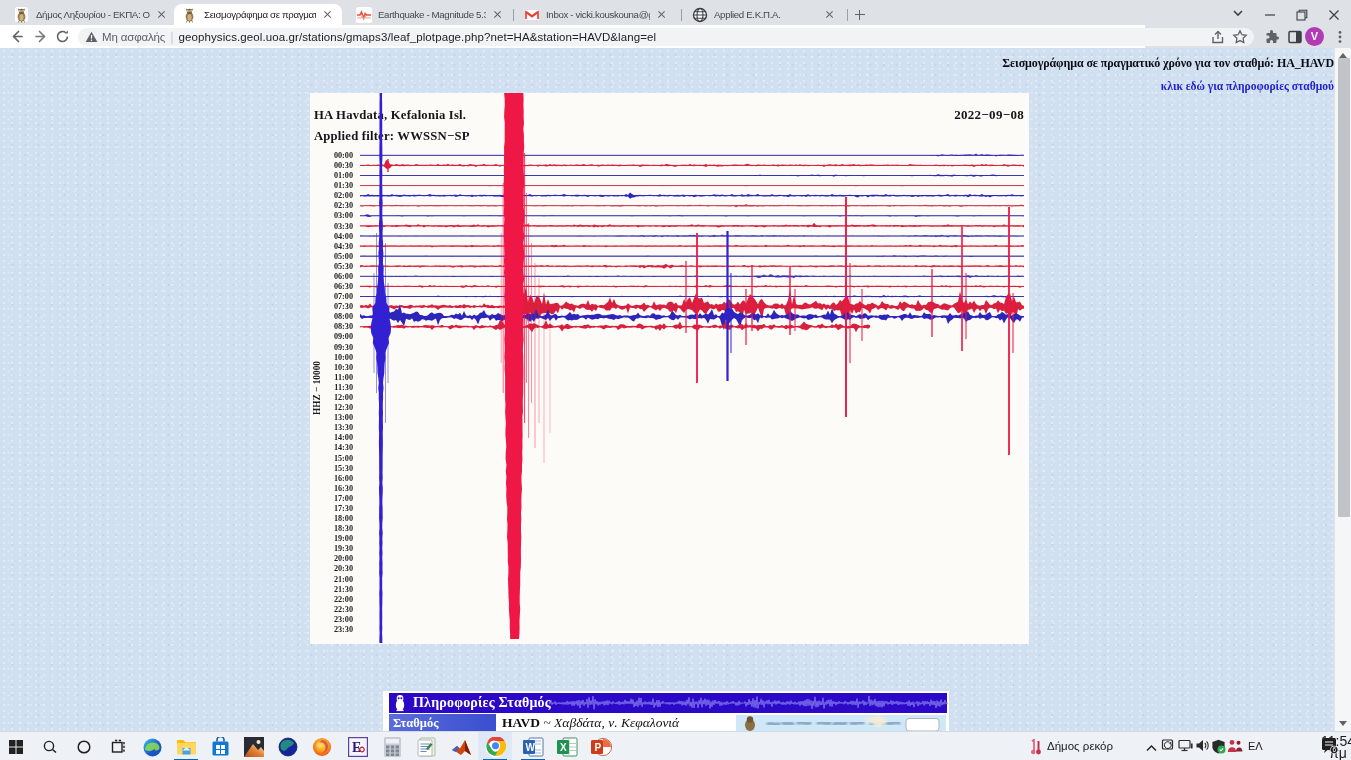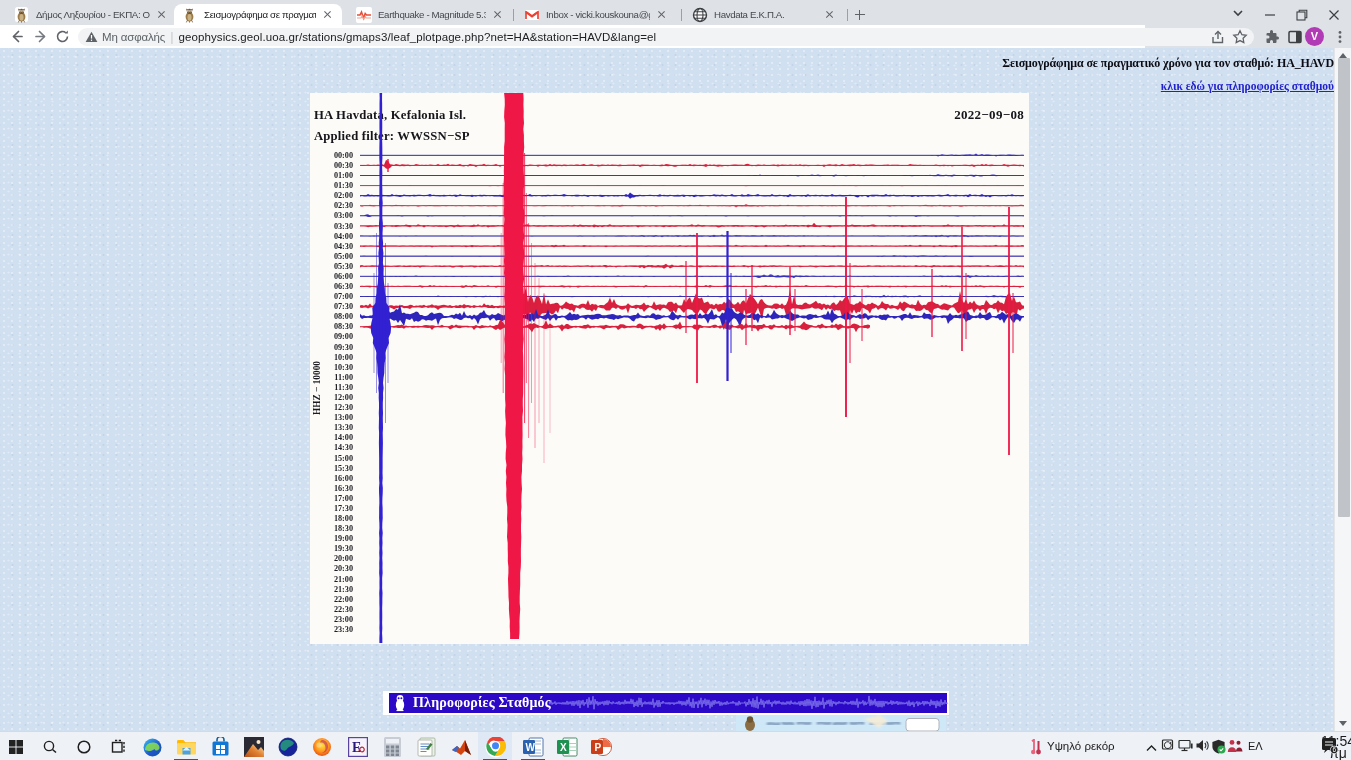--- a/index.html
+++ b/index.html
@@ -103,7 +103,7 @@
             <ellipse cx="8" cy="8" rx="3" ry="6.5" fill="none" stroke="#3c4043" stroke-width="1.1"></ellipse>
             <path d="M1.5 8h13M2.4 4.8h11.2M2.4 11.2h11.2" stroke="#3c4043" stroke-width="1.1"></path>
           </svg></span>
-        <span class="ttl">Havdata Ε.Κ.Π.Α.</span>
+        <span class="ttl">Applied Ε.Κ.Π.Α.</span>
         <span class="x"></span>
       </div>
       <div class="tsep" style="left:512.5px"></div>

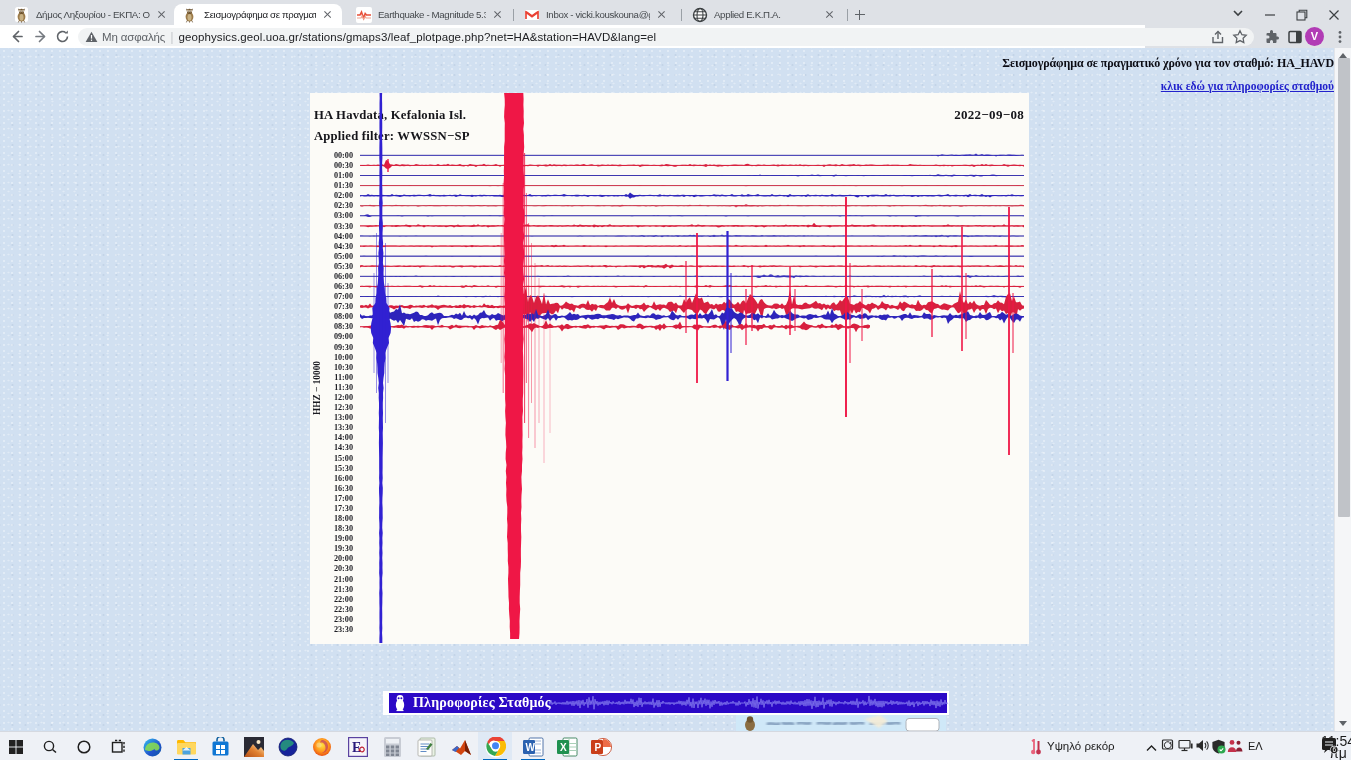--- a/index.html
+++ b/index.html
@@ -173,7 +173,7 @@
     </div>
     <div id="page">
       <div class="hd" style="top:7.5px;font-size:12px;letter-spacing:-.1px;font-weight:bold">Σεισμογράφημα σε πραγματικό χρόνο για τον σταθμό: HA_HAVD</div>
-      <div class="hd" style="top:32px;font-size:11.5px;font-weight:bold"><span style="color:#2222cc;text-decoration:underline">κλικ εδώ για πληροφορίες σταθμού</span></div>
+      <div class="hd" style="top:32px;font-size:11.5px;font-weight:bold"><span style="color:#2222cc;">κλικ εδώ για πληροφορίες σταθμού</span></div>
       <div id="plot">
         <svg width="719" height="551" viewBox="0 0 719 551" style="position:absolute;left:0;top:0">
           <rect width="719" height="551" fill="#fcfbf7"></rect>

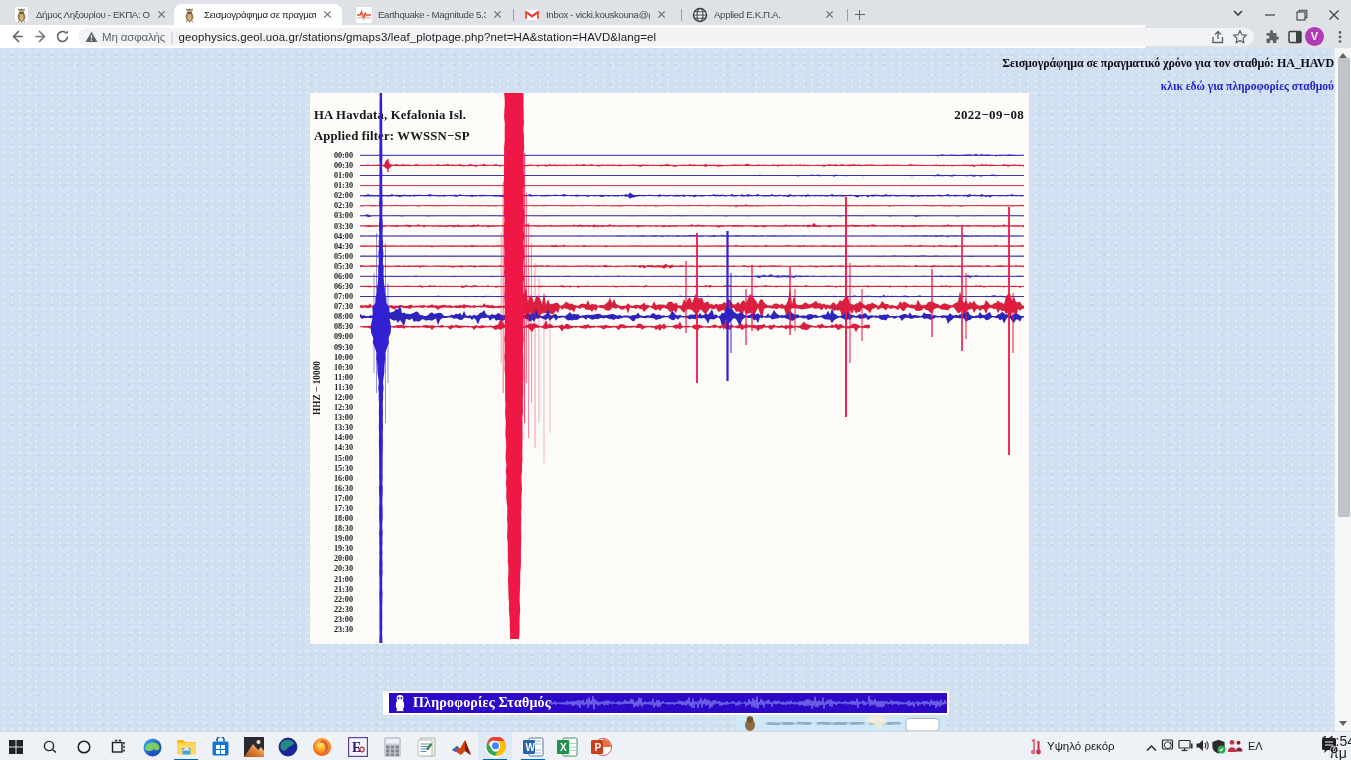--- a/index.html
+++ b/index.html
@@ -319,6 +319,10 @@
             <polyline points="160,8.3 161,11.2 162,7.3 163,11.7 164,9.4 165,10.9 166,8.4 167,11.8 168,9.5 169,10.9 170,9.3 171,11.1 172,9.5 173,11.4 174,9.1 175,11.5 176,9.2 177,11.6 178,7.9 179,11.7 180,8.6 181,11.2 182,8.4 183,12.7 184,8.0 185,12.9 186,8.3 187,11.5 188,7.6 189,12.8 190,7.1 191,15.1 192,7.6 193,11.6 194,6.9 195,12.7 196,9.1 197,11.2 198,6.1 199,14.7 200,4.3 201,11.9 202,7.5 203,11.5 204,3.2 205,16.3 206,6.2 207,11.3 208,8.1 209,12.6 210,8.8 211,11.8 212,8.7 213,11.0 214,8.3 215,12.4 216,7.9 217,11.9 218,7.4 219,12.1 220,7.6 221,10.6 222,9.0 223,11.3 224,8.4 225,10.7 226,9.5 227,11.0 228,8.9 229,11.4 230,8.1 231,11.8 232,8.9 233,11.1 234,8.7 235,11.4 236,6.8 237,11.0 238,8.2 239,10.8 240,8.3 241,10.9 242,5.8 243,11.1 244,6.5 245,14.1 246,8.9 247,13.0 248,7.6 249,13.8 250,4.7 251,12.0 252,5.0 253,13.8 254,9.3 255,11.3 256,8.4 257,11.4 258,9.0 259,11.3 260,8.7 261,11.6 262,8.7 263,11.9 264,5.6 265,14.6 266,9.4 267,12.5 268,7.2 269,14.1 270,7.1 271,13.8 272,9.1 273,10.9 274,8.0 275,10.5 276,9.3 277,11.2 278,9.3 279,11.3 280,9.1 281,11.6 282,9.3 283,11.0 284,9.3 285,11.9 286,9.4 287,11.1 288,8.8 289,10.9 290,7.7 291,11.2 292,8.0 293,12.4 294,8.3 295,12.0 296,8.4 297,12.7 298,6.8 299,11.4 300,4.3 301,13.2 302,8.9 303,14.7 304,5.6 305,15.0 306,8.6 307,11.2 308,8.5 309,15.0 310,7.4 311,11.4 312,4.8 313,14.3 314,7.2 315,11.1 316,5.6 317,12.8 318,6.7 319,11.9 320,6.8 321,15.4 322,8.5 323,13.8 324,7.5 325,11.9 326,7.0 327,10.8 328,8.5 329,10.7 330,8.0 331,12.8 332,8.8 333,12.5 334,9.5 335,11.6 336,9.0 337,11.9 338,8.2 339,11.4 340,9.5 341,10.8 342,8.9 343,10.7 344,8.1 345,10.7 346,9.2 347,12.5 348,9.4 349,12.5 350,7.9 351,11.7 352,9.4 353,10.7 354,9.4 355,10.6 356,8.5 357,13.4 358,9.1 359,12.0 360,6.1 361,11.4 362,8.2 363,13.8 364,5.3 365,14.4 366,7.1 367,14.9 368,3.5 369,15.6 370,8.9 371,11.5 372,5.8 373,11.9 374,7.3 375,14.5 376,8.3 377,10.8 378,7.3 379,11.3 380,6.8 381,11.2 382,9.0 383,13.7 384,8.5 385,10.7 386,7.5 387,11.5 388,7.9 389,10.8 390,7.7 391,10.8 392,9.1 393,11.7 394,8.8 395,11.7 396,9.4 397,11.7 398,8.3 399,11.2 400,8.4 401,11.7 402,7.6 403,11.0 404,9.3 405,11.4 406,8.7 407,11.5 408,9.5 409,11.5 410,8.4 411,12.7 412,8.1 413,11.9 414,8.1 415,13.1 416,7.2 417,13.2 418,6.1 419,12.7 420,6.3 421,12.6 422,7.4 423,15.9 424,7.9 425,12.9 426,3.8 427,14.3 428,8.0 429,14.0 430,7.6 431,12.3 432,8.5 433,12.0 434,4.7 435,15.5 436,8.9 437,11.8 438,7.3 439,11.1 440,6.7 441,13.3 442,6.5 443,13.6 444,8.1 445,10.9 446,8.7 447,12.2 448,8.9 449,11.1 450,8.2 451,10.6 452,9.0 453,10.7 454,9.2 455,11.3 456,8.0 457,10.6 458,8.9 459,11.5 460,9.0 461,11.1 462,7.9 463,11.8 464,7.8 465,11.8 466,8.3 467,12.1 468,5.5 469,14.7 470,8.5 471,11.2 472,8.8 473,10.6 474,7.3 475,12.4 476,8.4 477,12.0 478,9.4 479,10.6 480,2.9 481,12.8 482,6.6 483,12.3 484,7.6 485,11.7 486,5.9 487,13.2 488,8.2 489,14.2 490,7.9 491,13.9 492,7.9 493,14.3 494,7.9 495,13.3 496,8.2 497,10.6 498,8.4 499,11.6 500,9.1 501,11.0 502,7.4 503,11.9 504,7.9 505,11.2 506,8.6 507,10.9 508,8.0 509,12.0 510,8.6 511,11.5 512,8.8 513,11.4 514,9.2 515,11.3 516,9.5 517,11.1 518,8.7 519,12.7 520,7.5 521,13.1 522,9.2 523,12.0 524,8.7 525,14.1 526,9.4 527,10.6 528,8.3 529,13.1 530,8.7 531,11.8 532,9.5 533,11.1 534,8.0 535,12.5 536,8.1 537,11.3 538,8.2 539,11.1 540,8.9 541,13.1 542,6.6 543,11.9 544,7.9 545,12.2 546,8.1 547,15.1 548,7.6 549,13.1 550,8.4 551,13.7 552,6.5 553,12.2 554,8.9 555,11.4 556,7.0 557,11.0 558,9.5 559,11.1" fill="none" stroke="#8d86f2" stroke-width=".8" opacity=".9"></polyline>
           </svg>
         </div>
+        <div class="trow">
+          <div class="c1">Σταθμός</div>
+          <div class="c2"><b>HAVD</b> ~ <i>Χαβδάτα, ν. Κεφαλονιά</i></div>
+        </div>
       </div>
       <div id="map"><svg width="210" height="16">
           <defs>

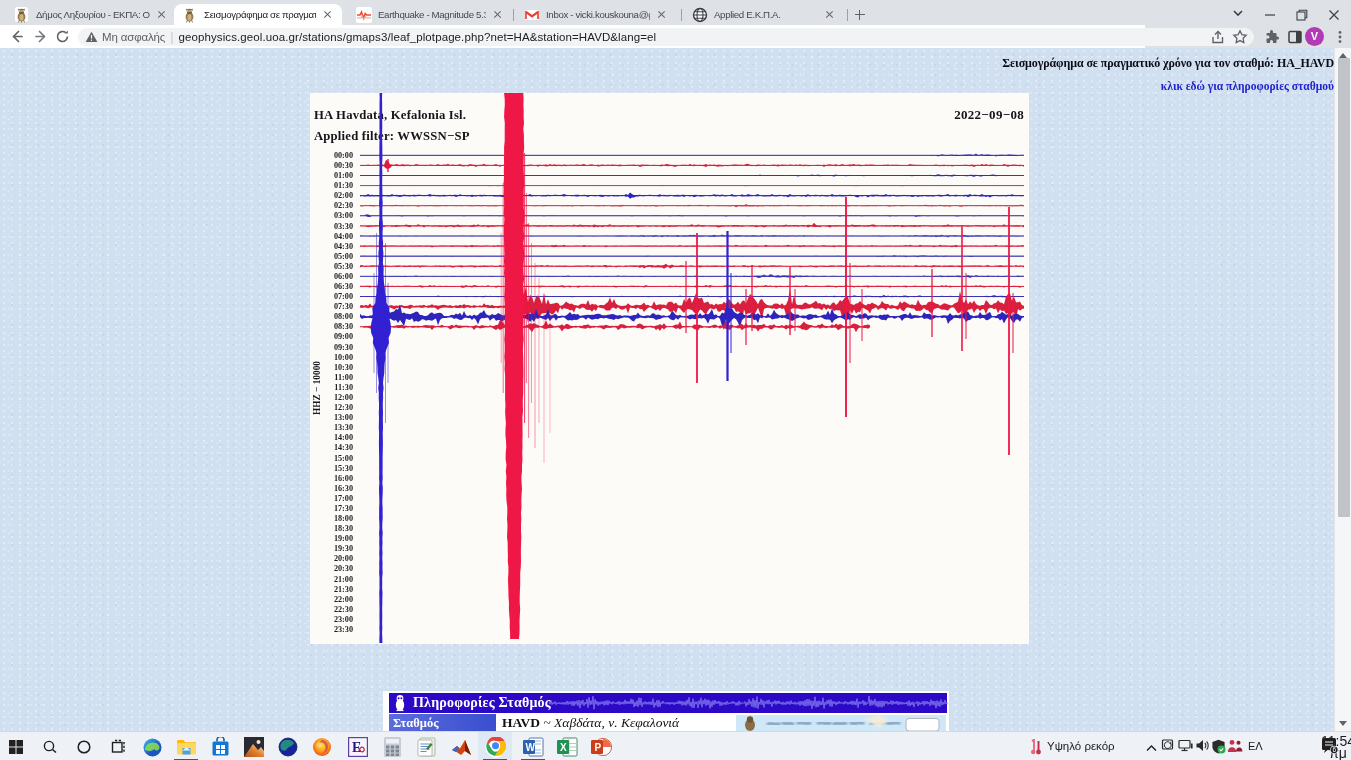--- a/index.html
+++ b/index.html
@@ -523,7 +523,7 @@
           <path d="M10.5 2v9" stroke="#c2314e" stroke-width="2"></path>
           <circle cx="10.5" cy="13" r="2.4" fill="#c2314e"></circle>
         </svg></div>
-      <div style="position:absolute;left:1047px;top:8px;color:#1b1b1b;font-size:11.5px">Υψηλό ρεκόρ</div>
+      <div style="position:absolute;left:1047px;top:8px;color:#1b1b1b;font-size:11.5px">Δήμος ρεκόρ</div>
       <div style="position:absolute;left:1146px;top:10px;width:10px;height:7px"><svg width="11" height="8">
           <path d="M1 6.5 5.5 2 10 6.5" stroke="#1f1f1f" stroke-width="1.4" fill="none"></path>
         </svg></div>

